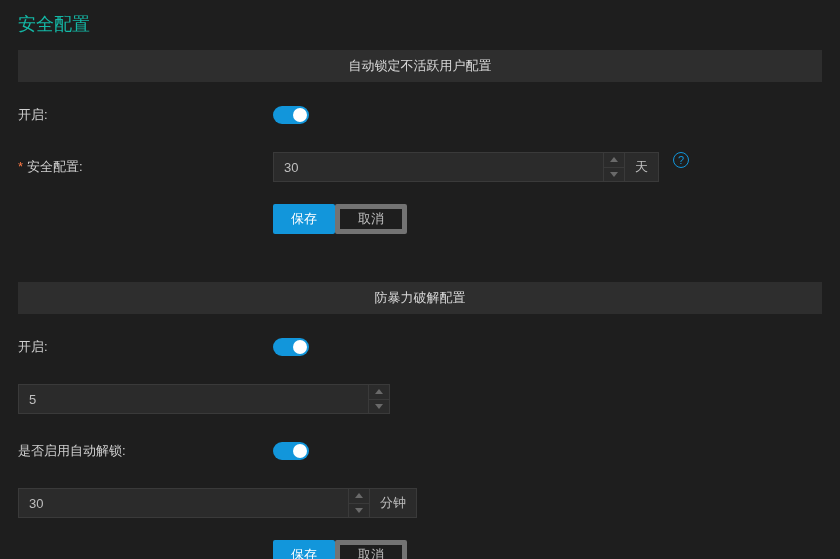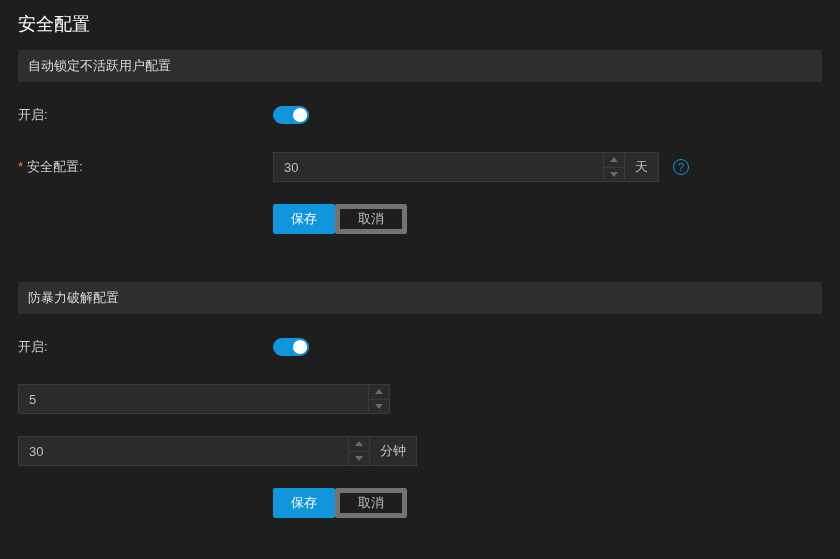--- a/index.html
+++ b/index.html
@@ -16,7 +16,7 @@
       padding: 10px 18px;
     }
     .page-title {
-      color: #ffffff;
+      color: #14b8a6;
       font-size: 18px;
       font-weight: normal;
       padding: 2px 0 14px 0;

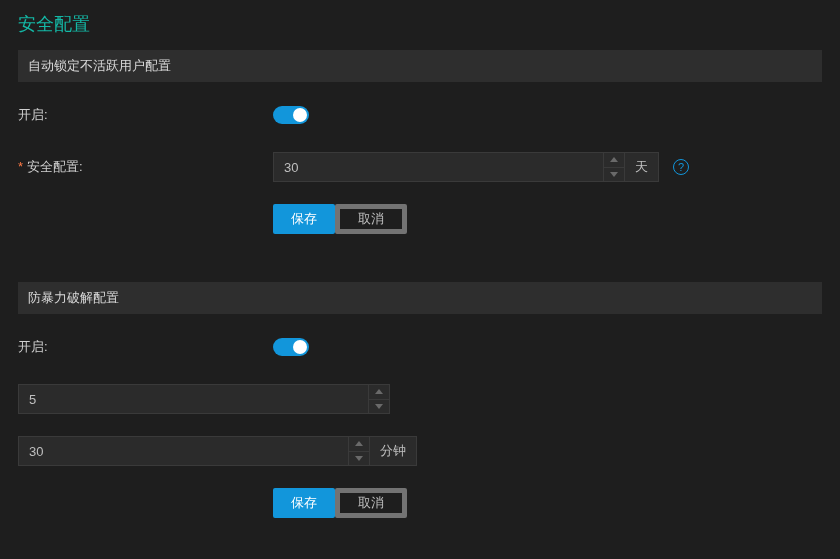--- a/index.html
+++ b/index.html
@@ -30,6 +30,7 @@
       font-size: 13px;
       padding: 7px 10px;
       margin-bottom: 18px;
+      text-align: center;
     }
     .form-row {
       display: flex;

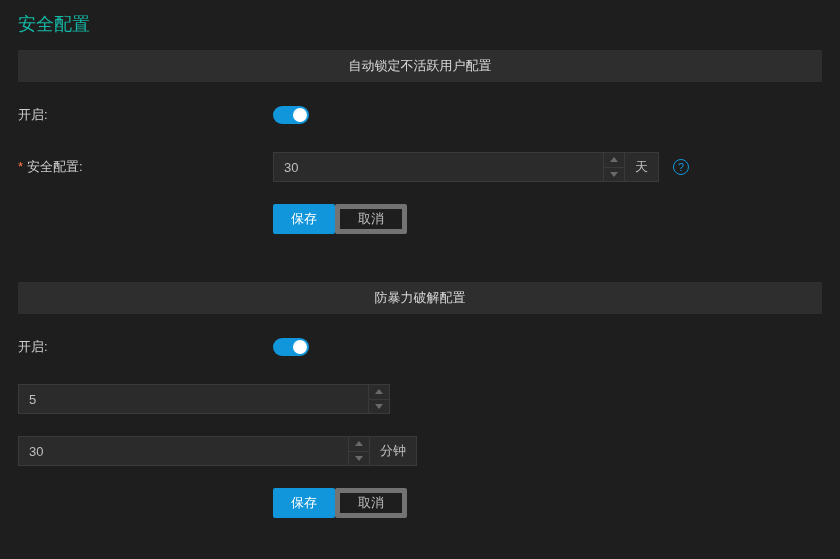--- a/index.html
+++ b/index.html
@@ -51,7 +51,6 @@
     }
     .form-control {
       display: flex;
-      align-items: center;
       gap: 6px;
     }
     

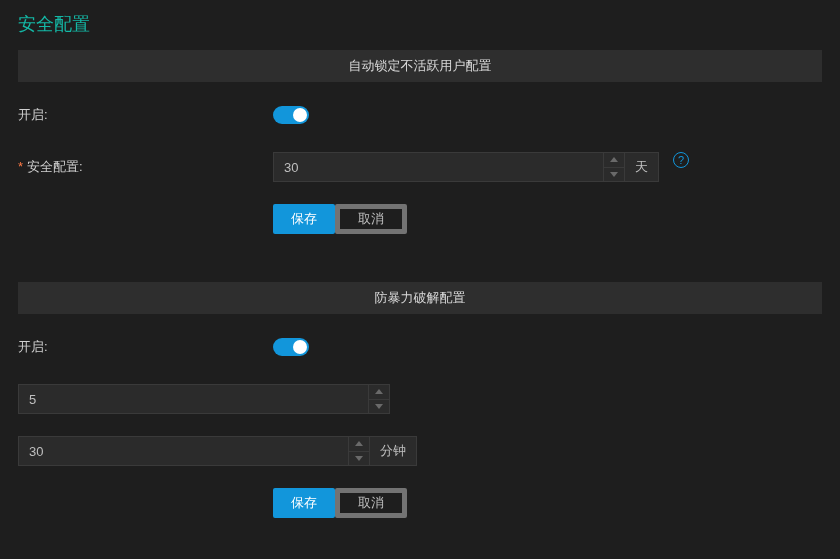--- a/index.html
+++ b/index.html
@@ -239,6 +239,14 @@
       </div>
     </div>
 
+    <div class="form-row">
+      <div class="form-label">是否启用自动解锁:</div>
+      <div class="form-control">
+        <div class="toggle">
+          <div class="knob"></div>
+        </div>
+      </div>
+    </div>
 
     <div class="form-row">
       <div class="form-control">

